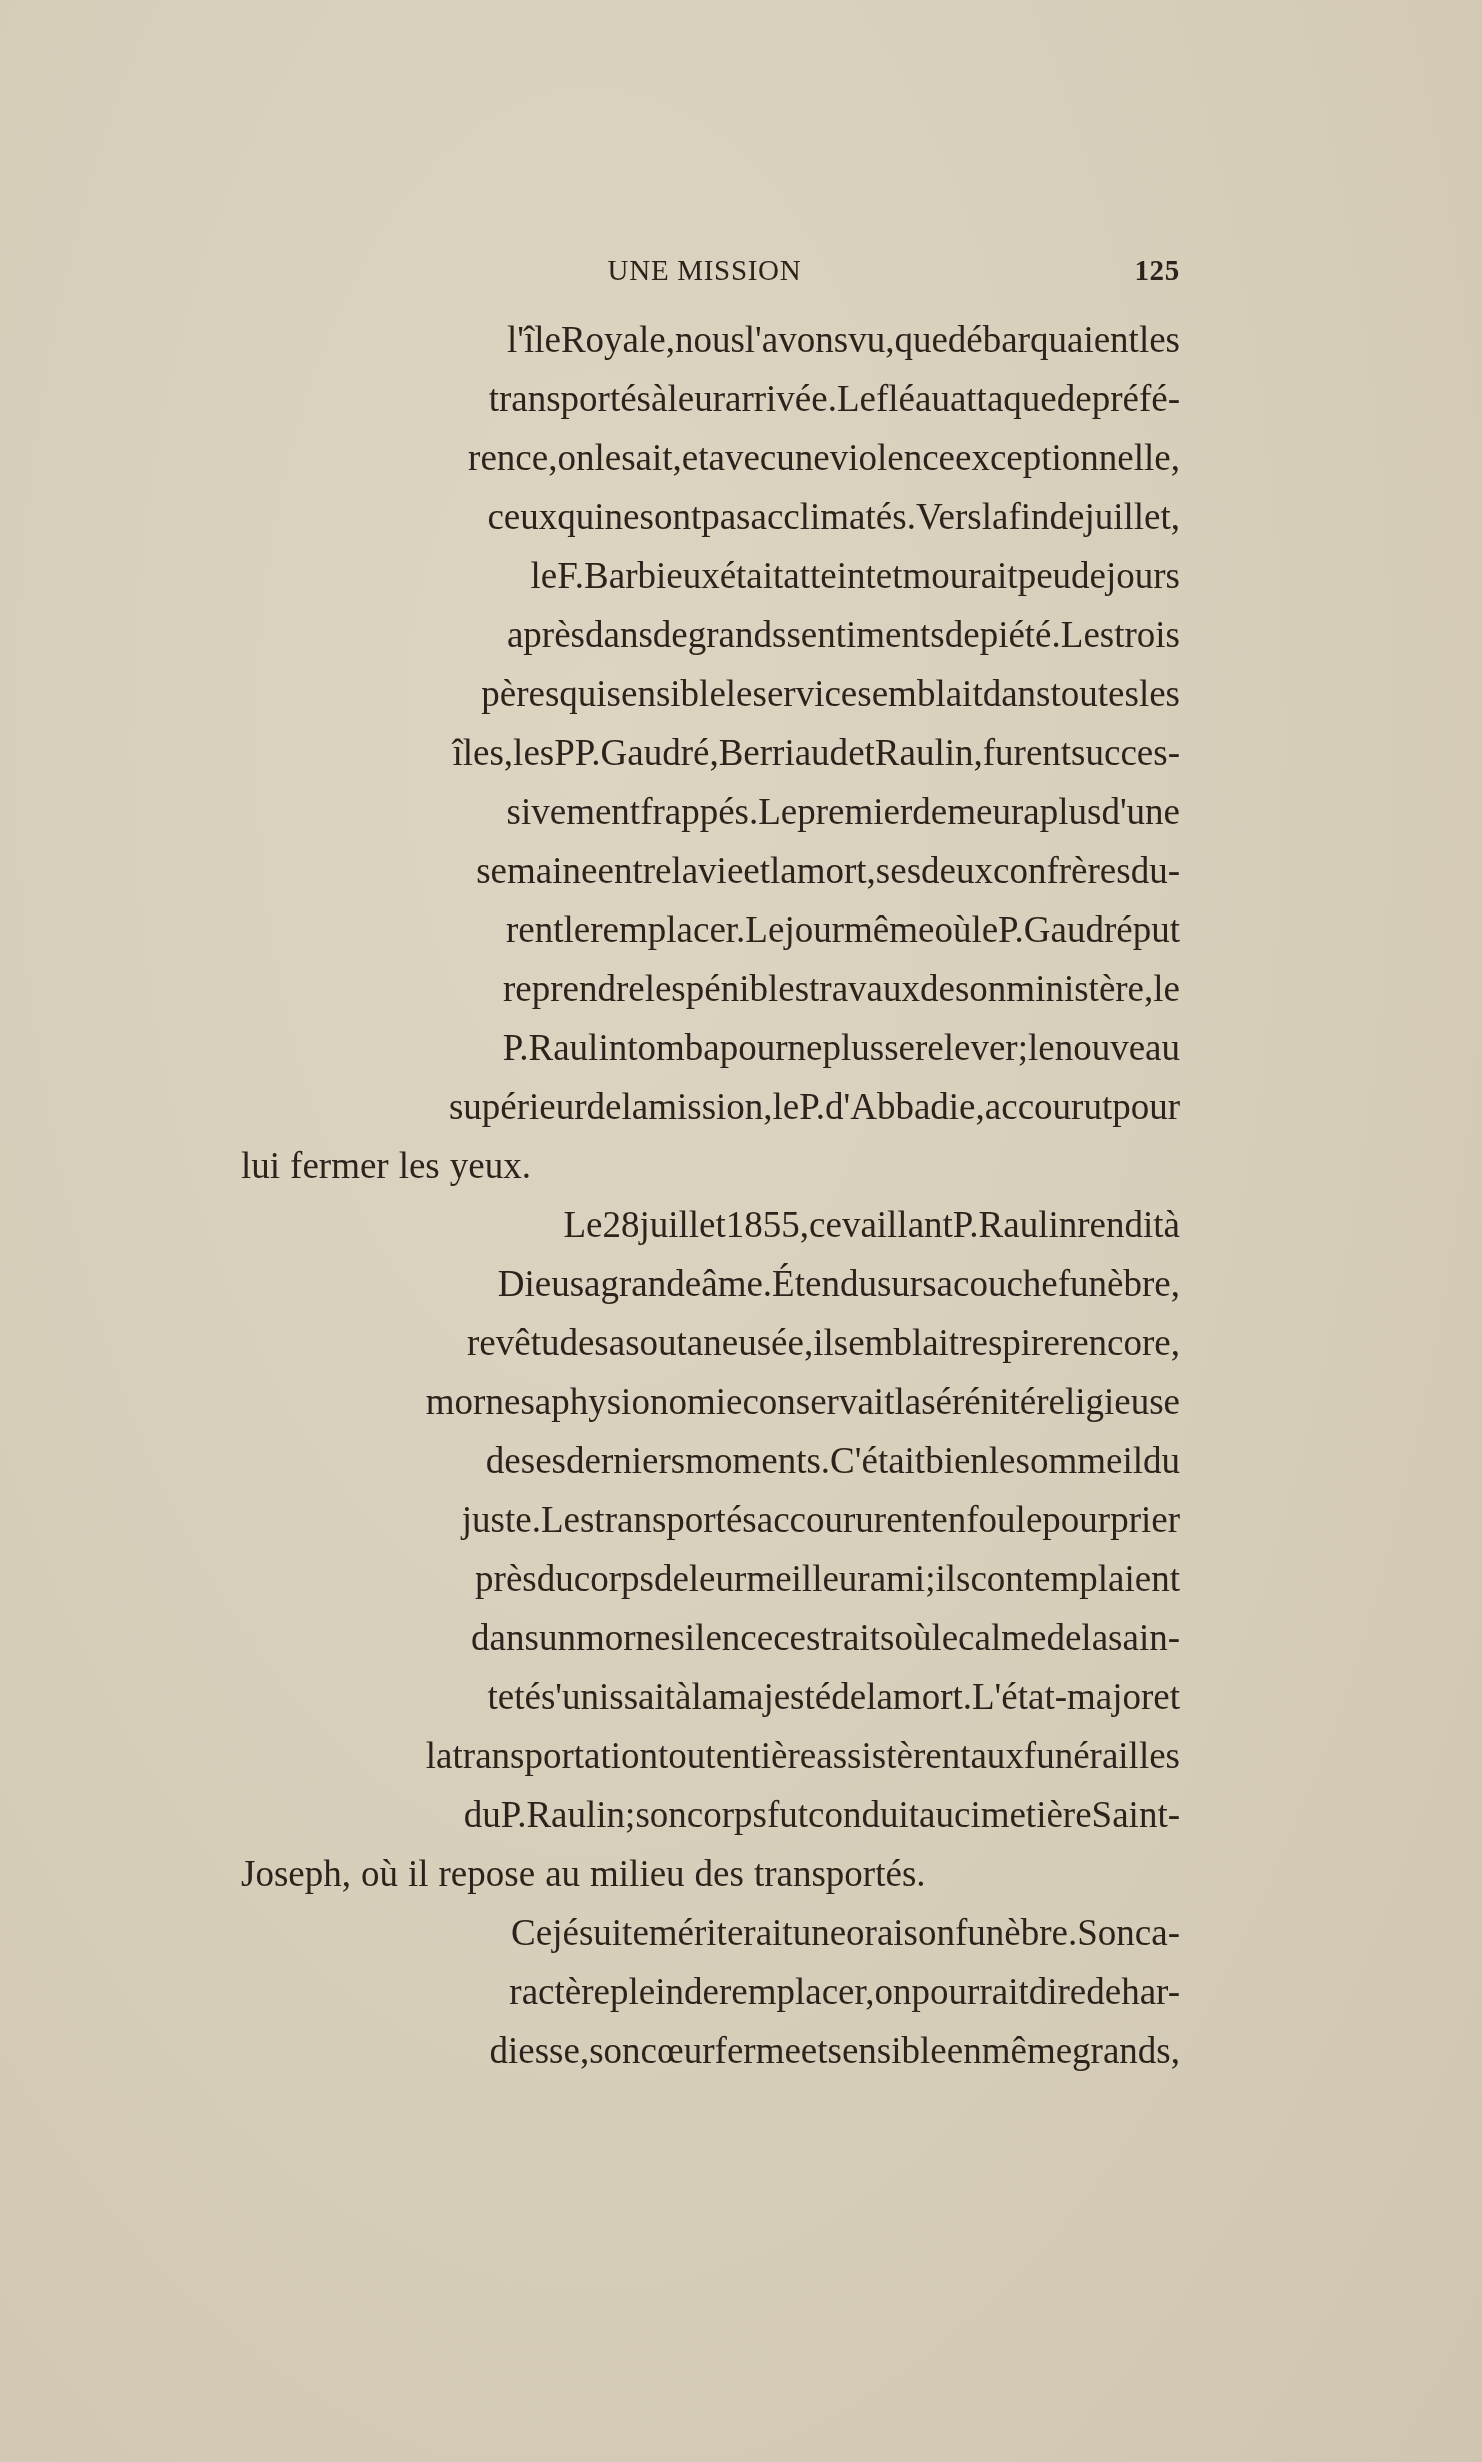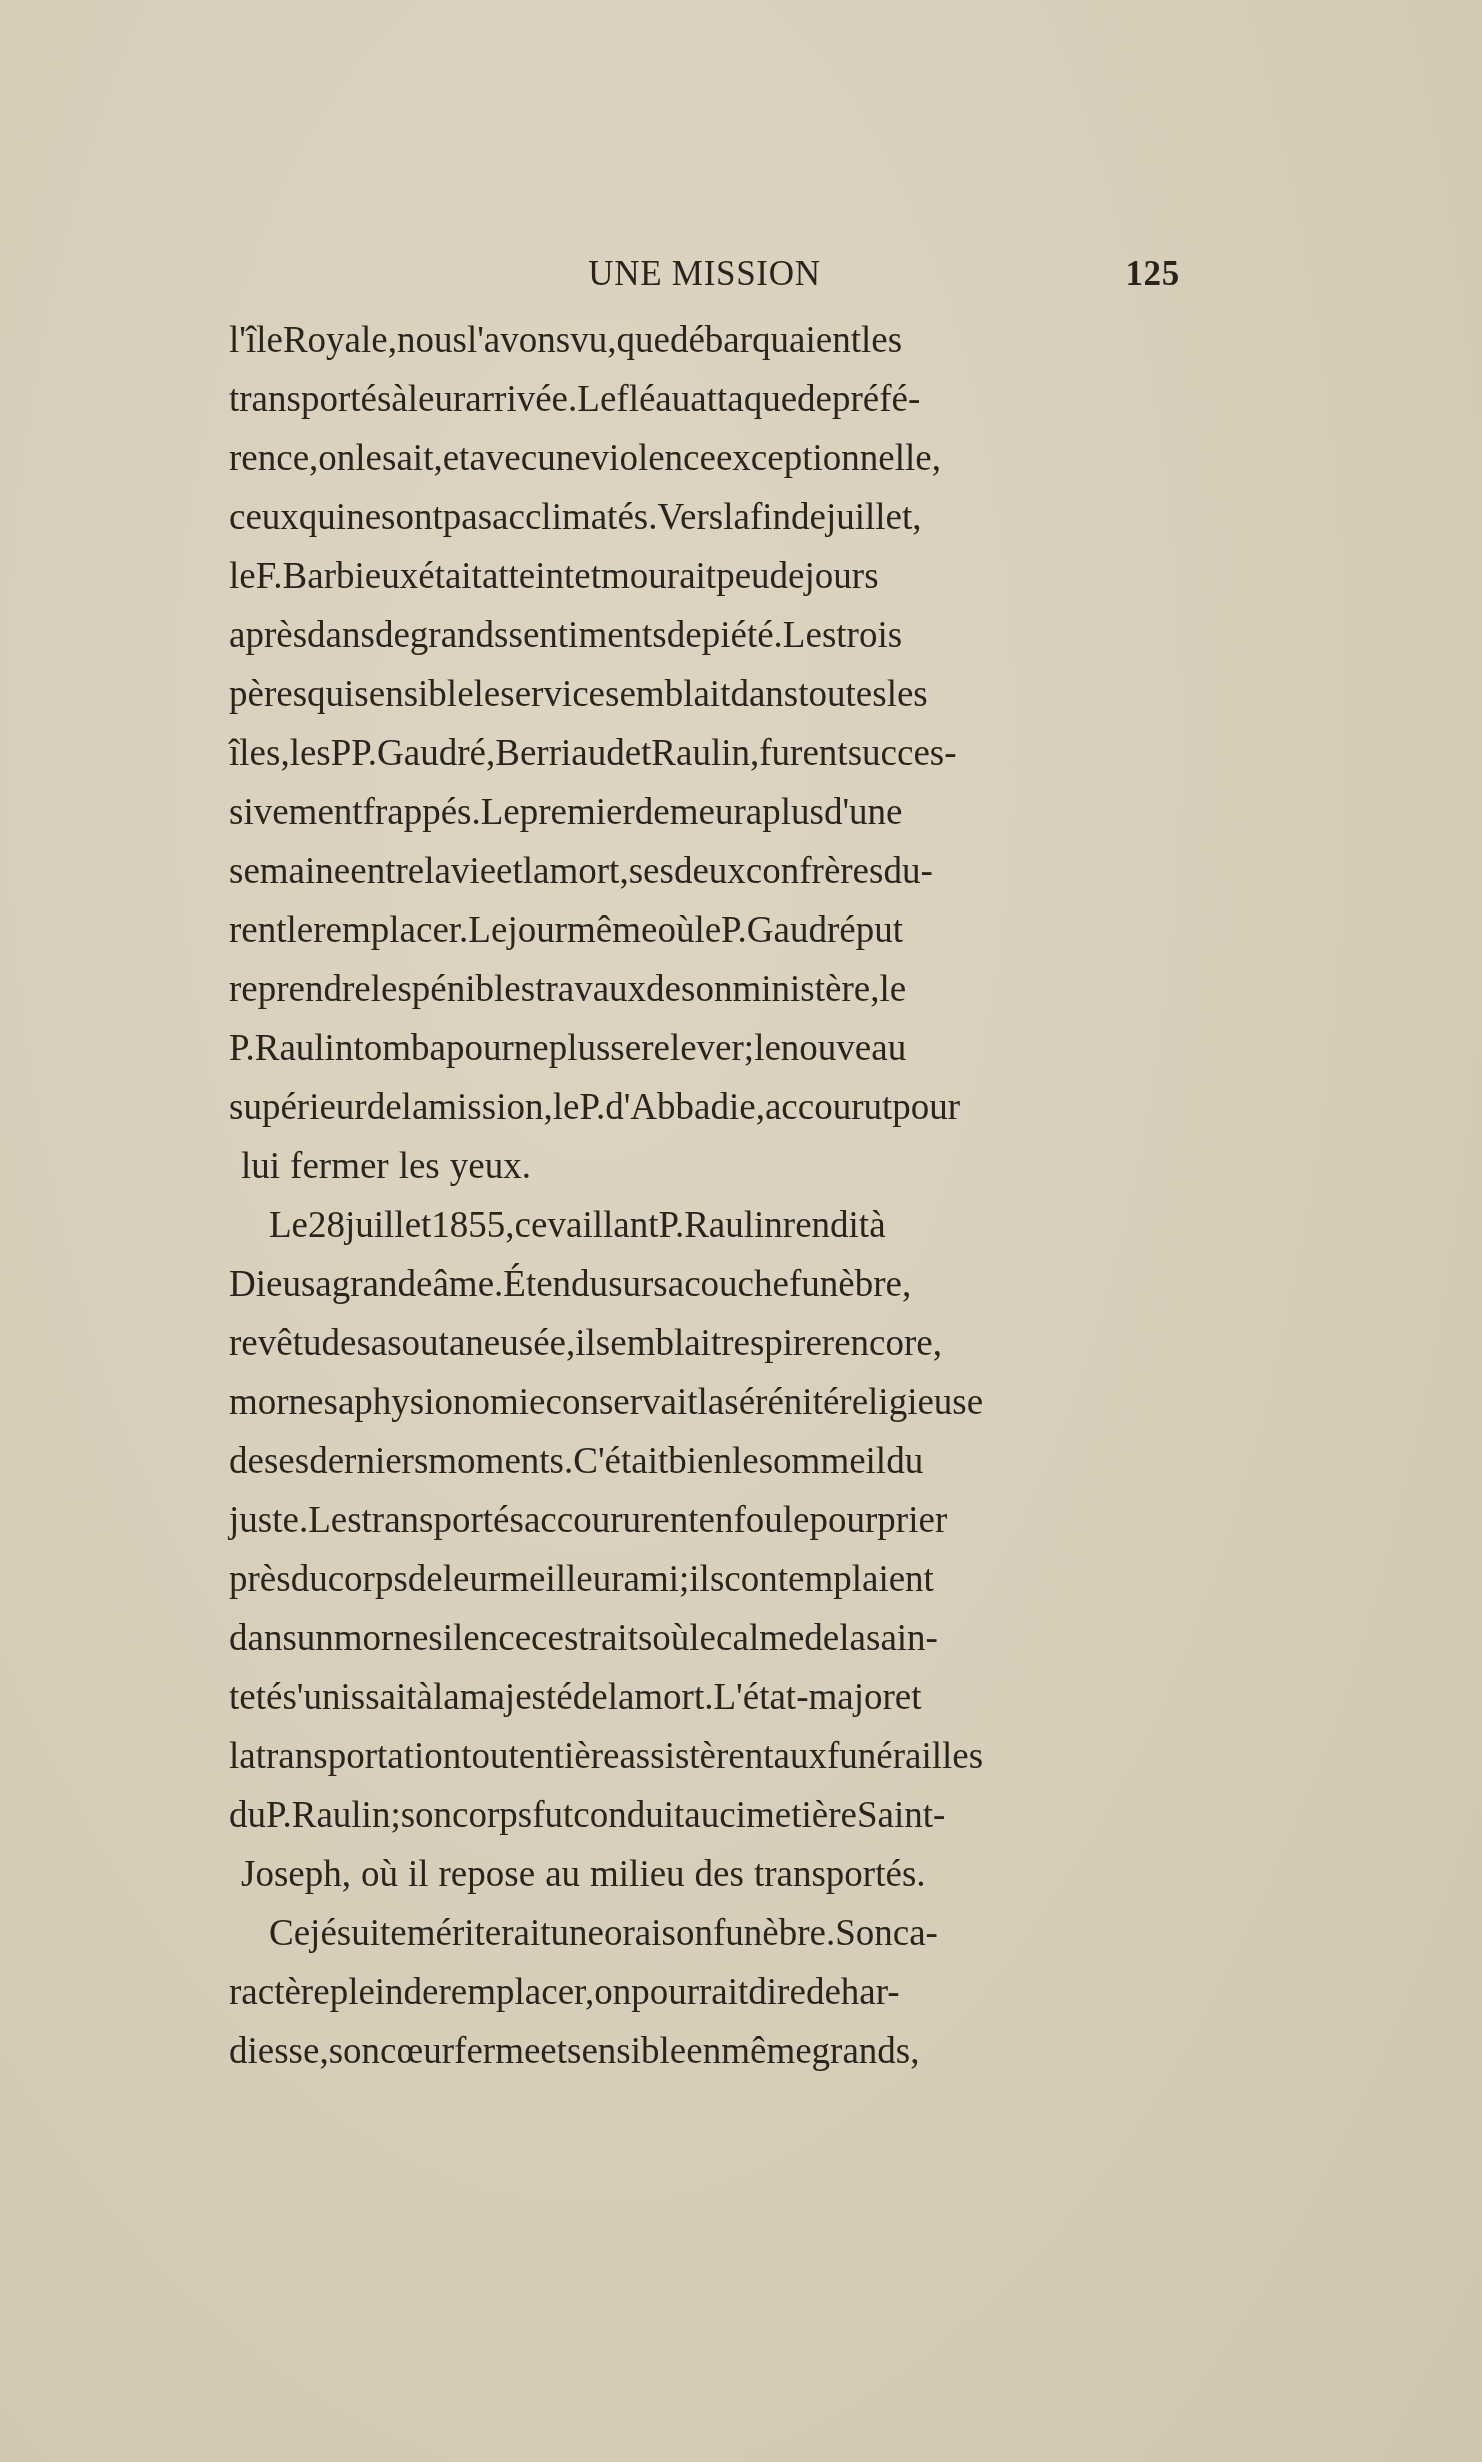--- a/index.html
+++ b/index.html
@@ -13,7 +13,7 @@
     overflow: hidden;
   }
   .page { position: absolute; left: 229px; top: 254px; width: 951px; }
-  .running-head { position: relative; height: 50px; font-size: 35px; letter-spacing: 0.7px; }
+  .running-head { position: relative; height: 50px; font-size: 29px; letter-spacing: 0.7px; }
   .running-title { position: absolute; left: 0; right: 0; top: 0; text-align: center; }
   .page-number { position: absolute; right: 0; top: 0; font-weight: bold; }
   .body-text { margin-top: 5.7px; }

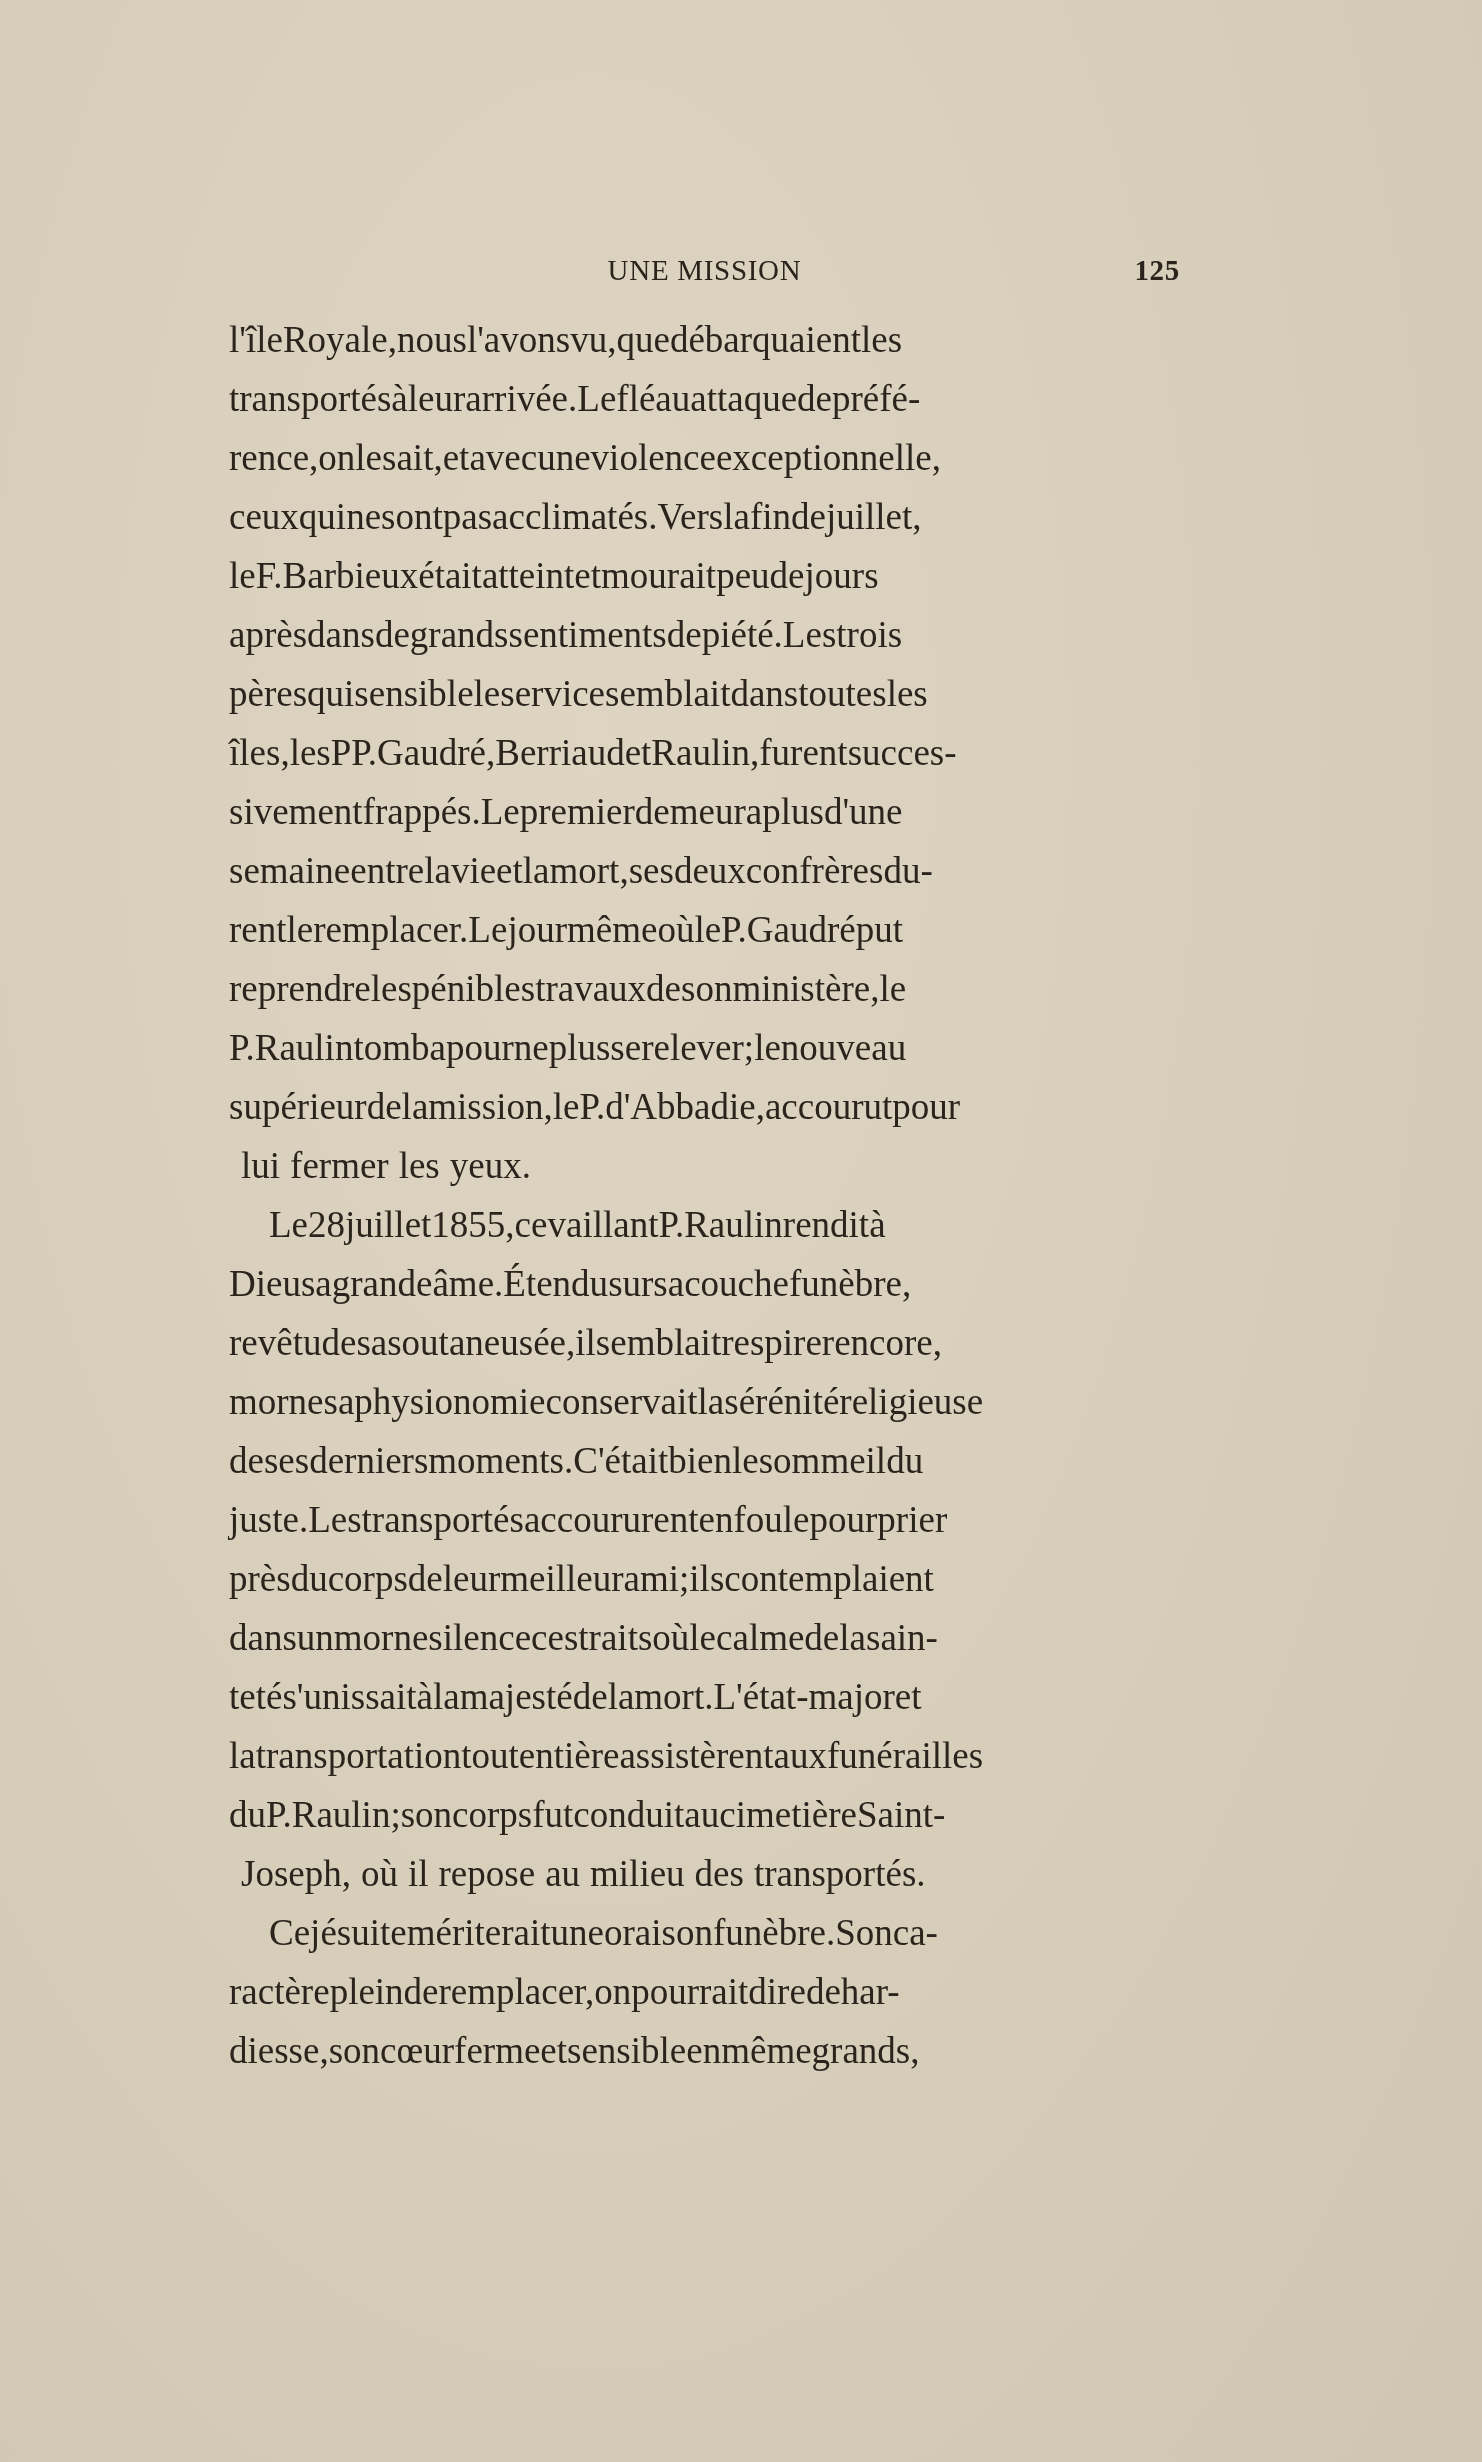--- a/index.html
+++ b/index.html
@@ -20,7 +20,7 @@
   .line {
     font-size: 37px; line-height: 59px; height: 59px;
     text-align: justify; text-align-last: justify; white-space: nowrap;
-    display: flex; justify-content: flex-start;
+    display: flex; justify-content: flex-end;
   }
   .line.last { justify-content: flex-start; margin-left: 12px; }
   .line.last span.w { margin-right: 10px; }

